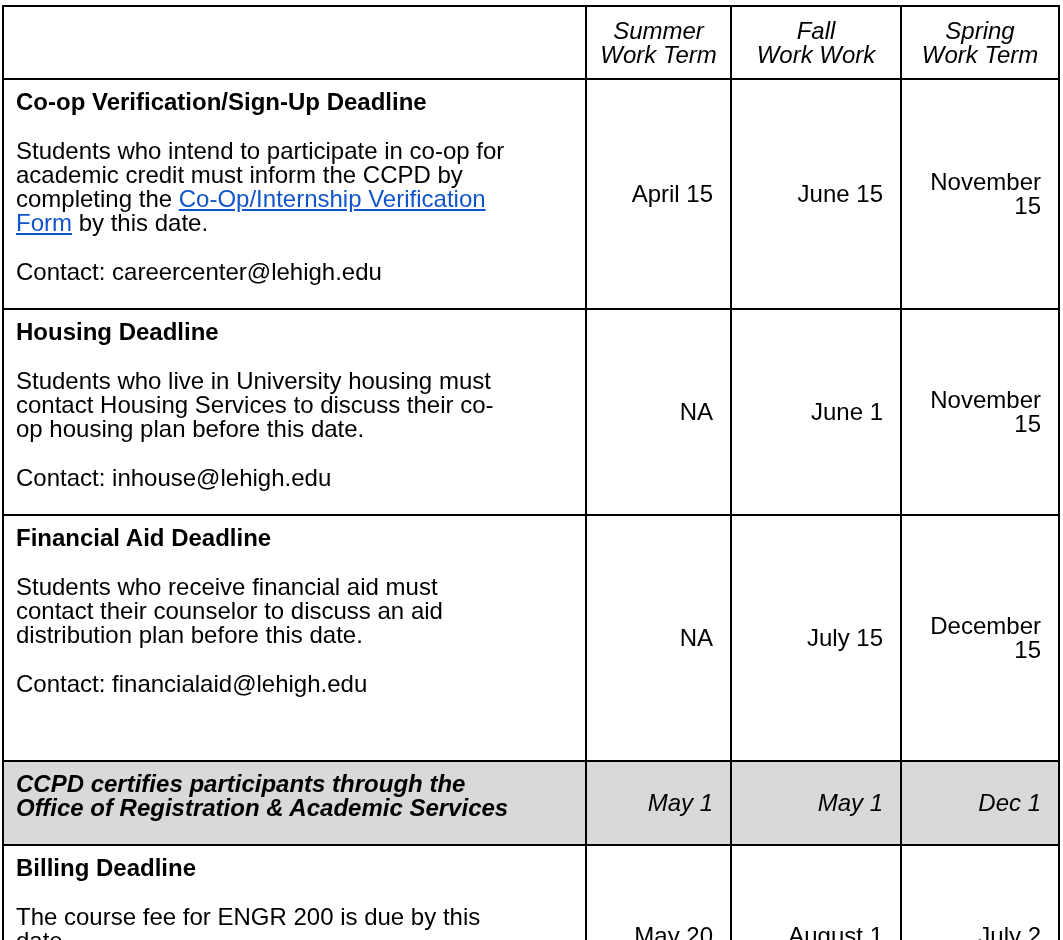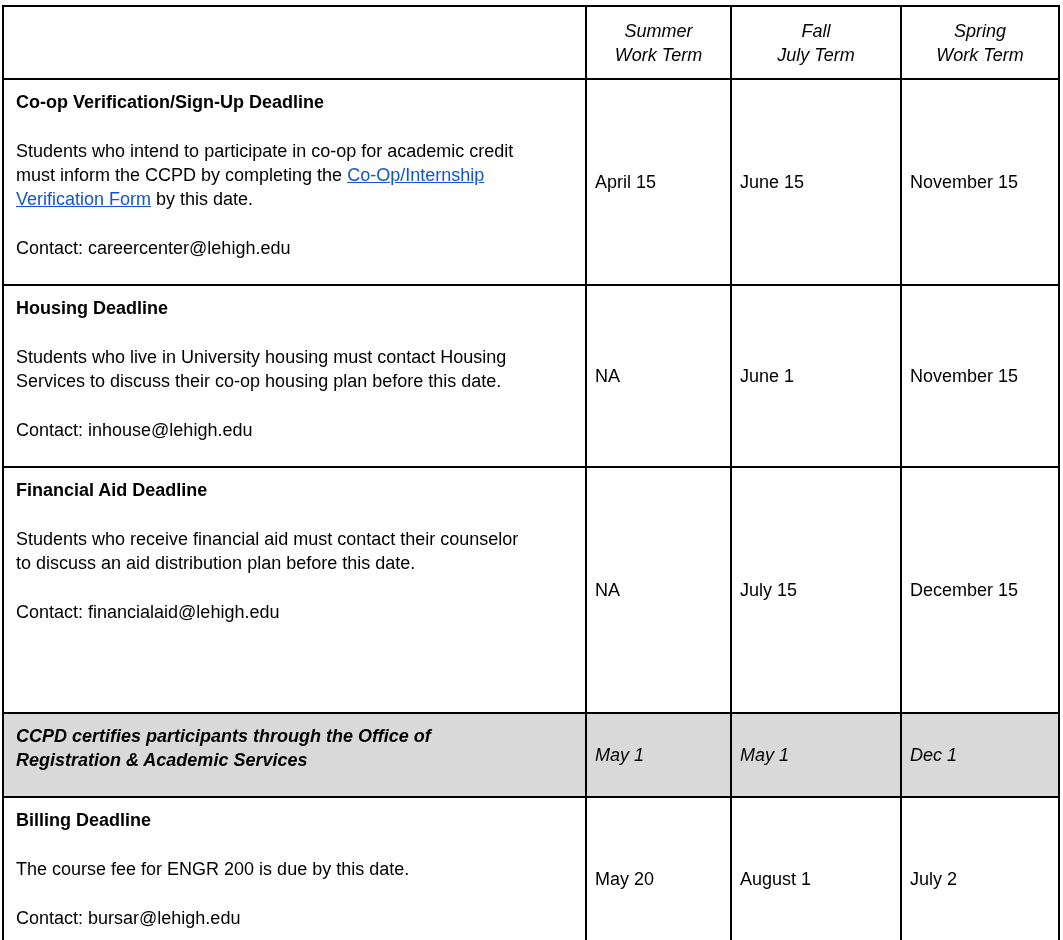--- a/index.html
+++ b/index.html
@@ -22,7 +22,7 @@
   }
   table.deadlines td, table.deadlines th {
     border: 2px solid #000000;
-    font-size: 18px;
+    font-size: 24px;
     line-height: 24px;
     overflow: hidden;
   }

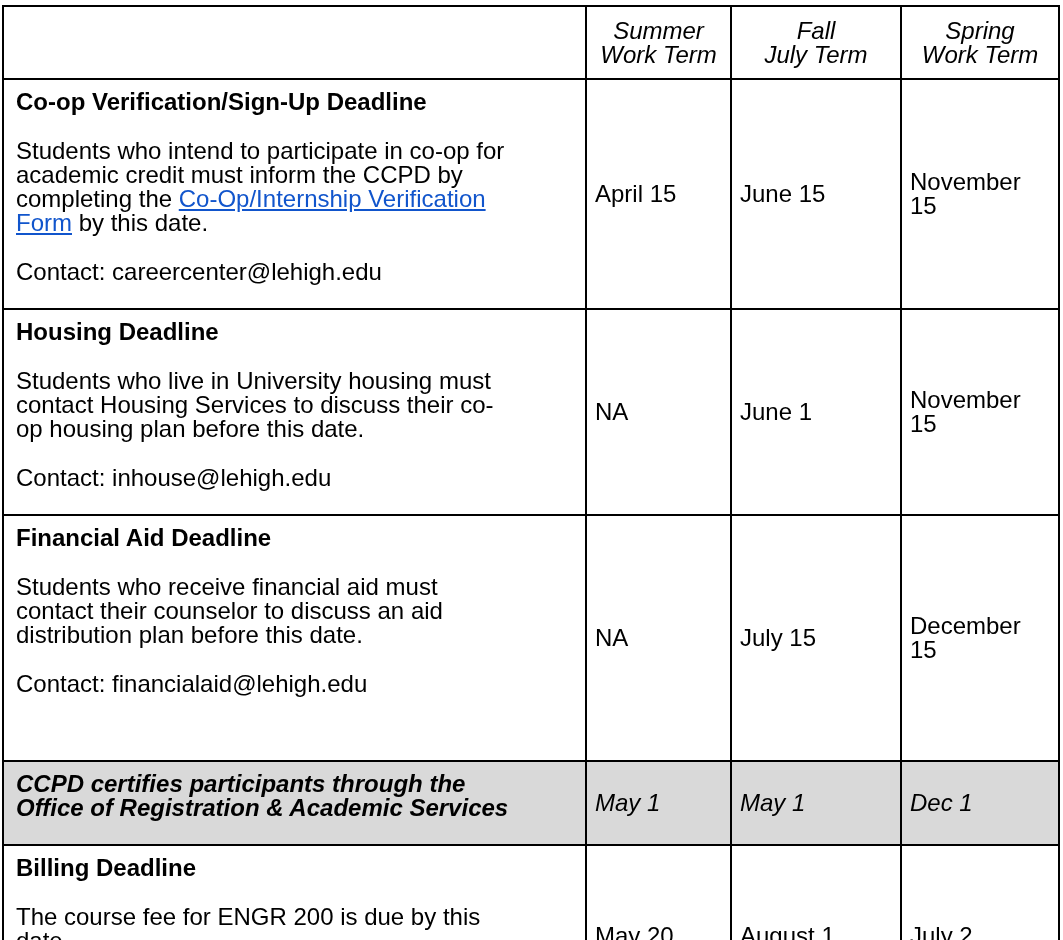--- a/index.html
+++ b/index.html
@@ -92,7 +92,7 @@
     <th class="term">Summer
 Work Term</th>
     <th class="term">Fall
-July Term</th>
+Work Work</th>
     <th class="term">Spring
 Work Term</th>
   </tr>

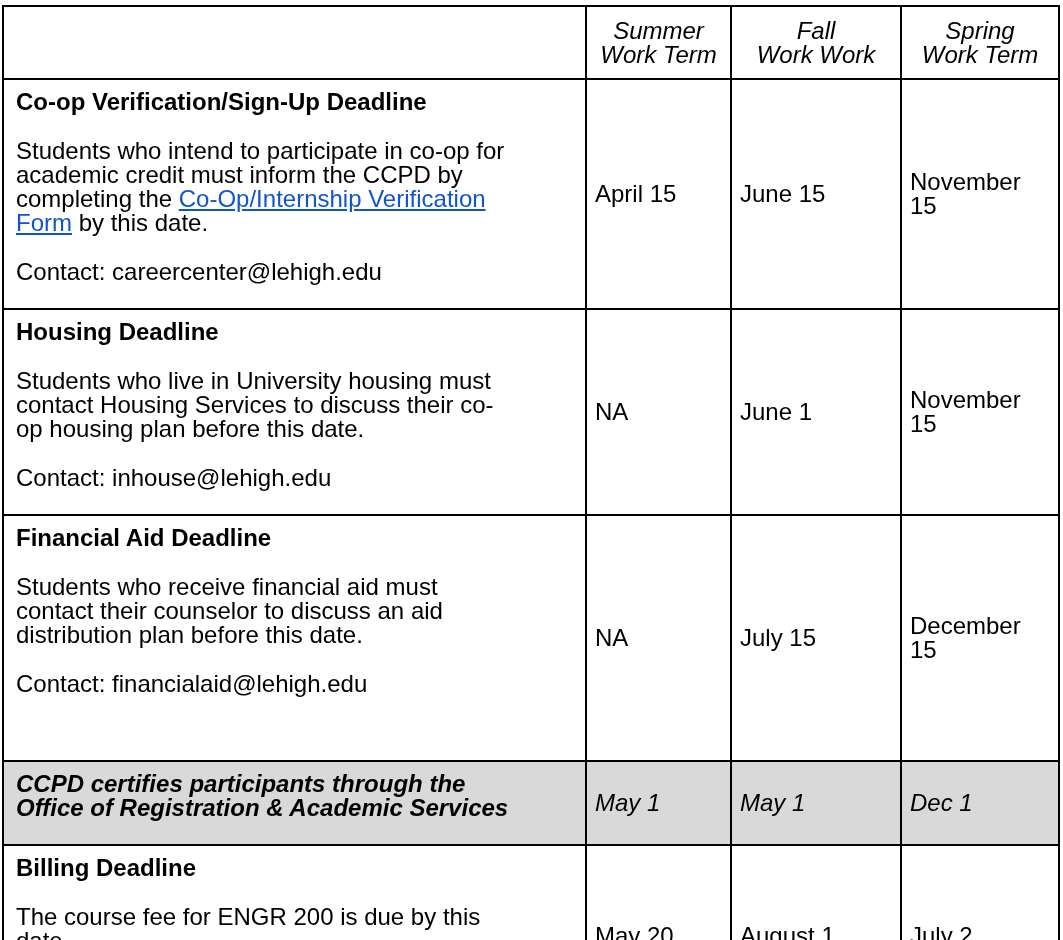--- a/index.html
+++ b/index.html
@@ -52,9 +52,9 @@
     font-weight: bold;
   }
   td.val {
-    text-align: left;
+    text-align: right;
     vertical-align: middle;
-    padding: 0 8px;
+    padding: 0 17px;
   }
   a.doc-link {
     color: #1155cc;

